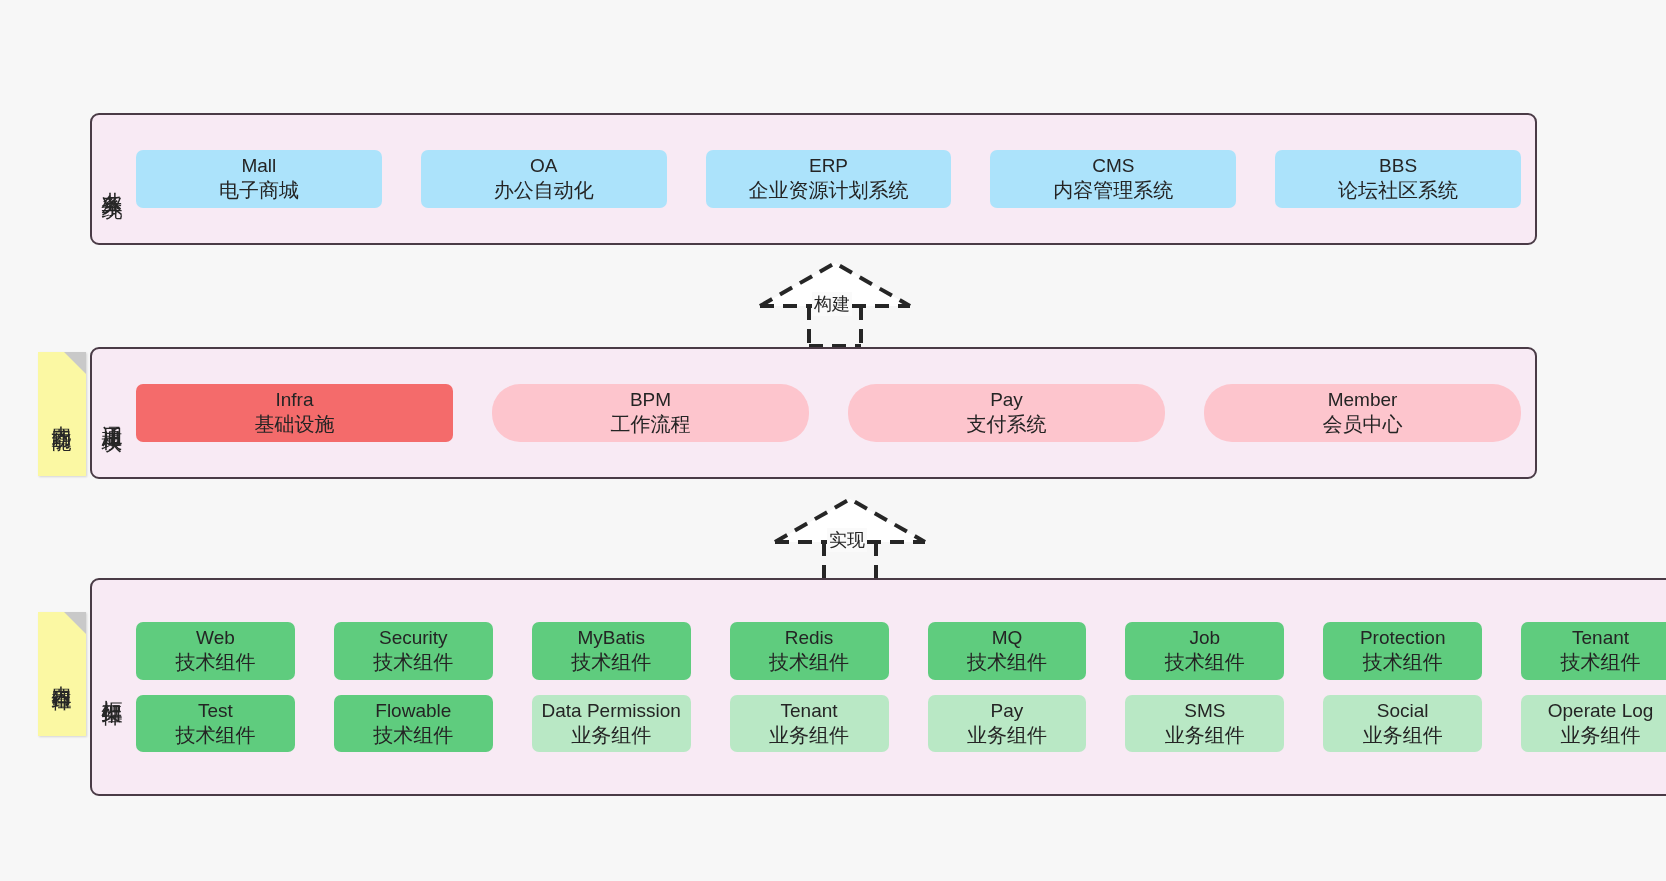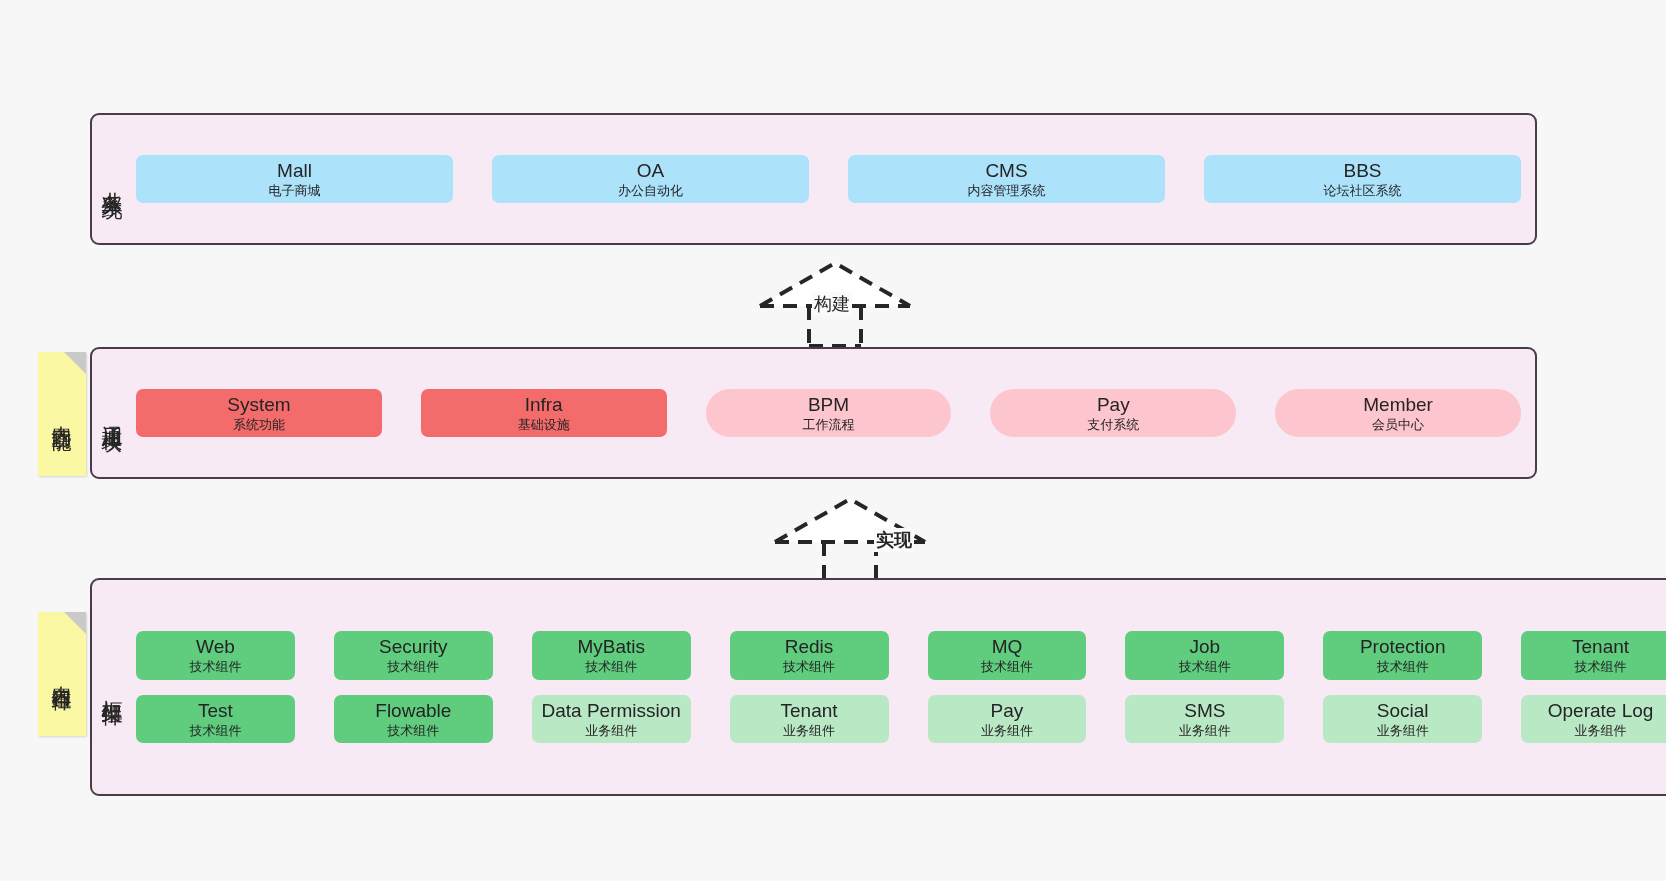--- a/index.html
+++ b/index.html
@@ -143,6 +143,10 @@
           <span class="n-sub">办公自动化</span>
         </div>
         <div class="node blue">
+          <span class="n-name">ERP</span>
+          <span class="n-sub">企业资源计划系统</span>
+        </div>
+        <div class="node blue">
           <span class="n-name">CMS</span>
           <span class="n-sub">内容管理系统</span>
         </div>

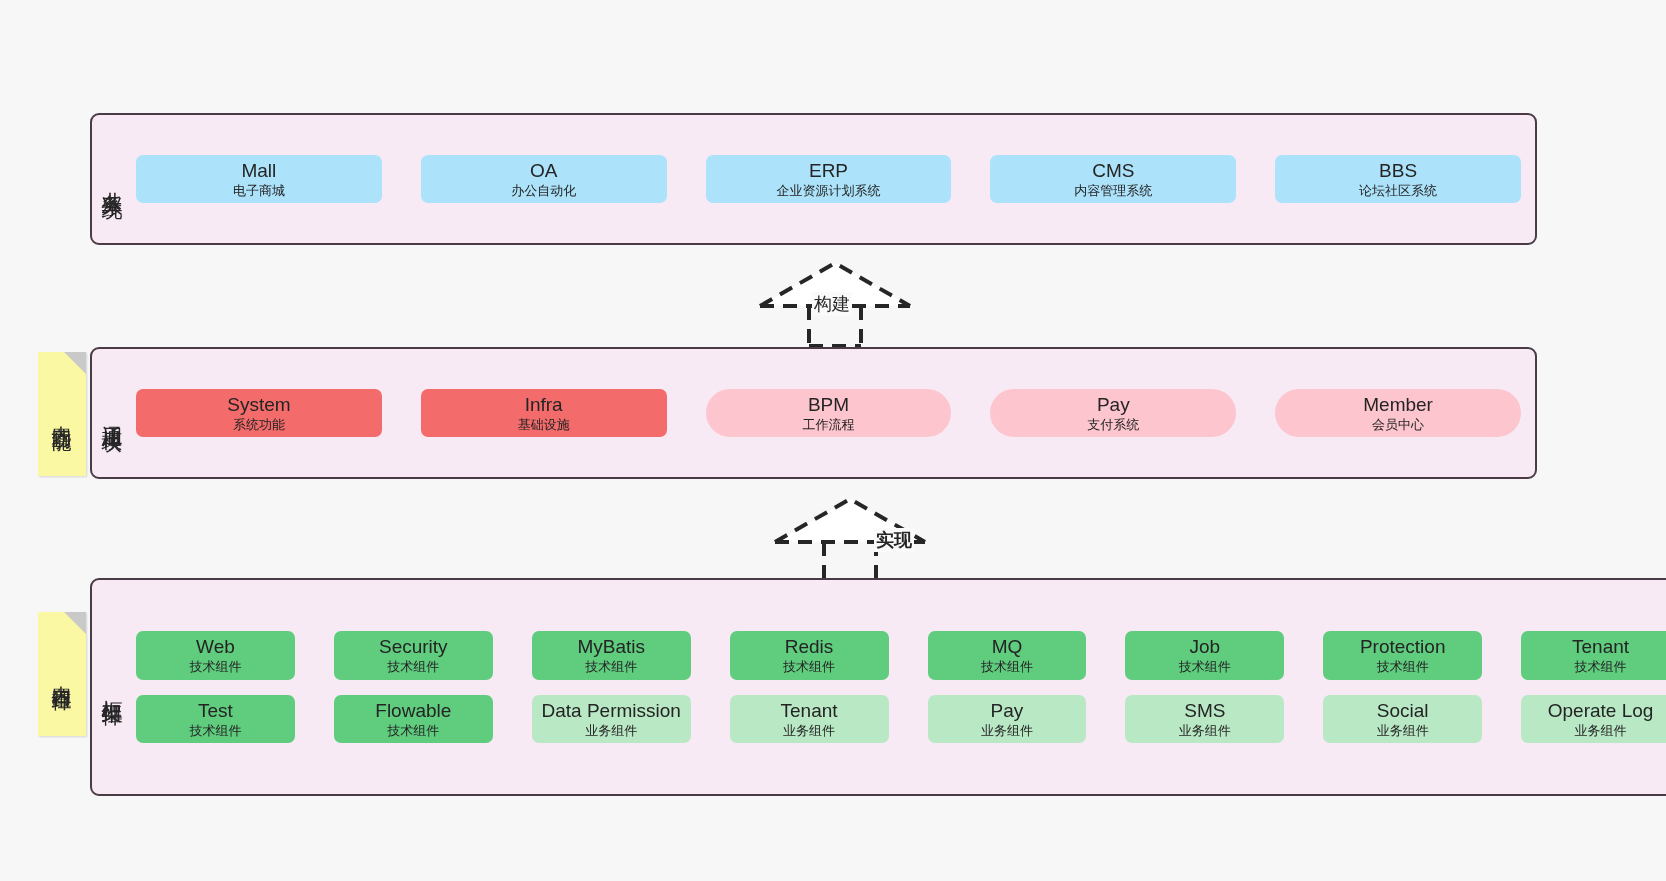--- a/index.html
+++ b/index.html
@@ -75,7 +75,7 @@
     padding: 4px 6px;
   }
   .node .n-name { font-size: 19px; }
-  .node .n-sub  { font-size: 13px; }
+  .node .n-sub  { font-size: 20px; }
 
   .blue   { background: #ace3fb; }
   .red    { background: #f46b6b; }

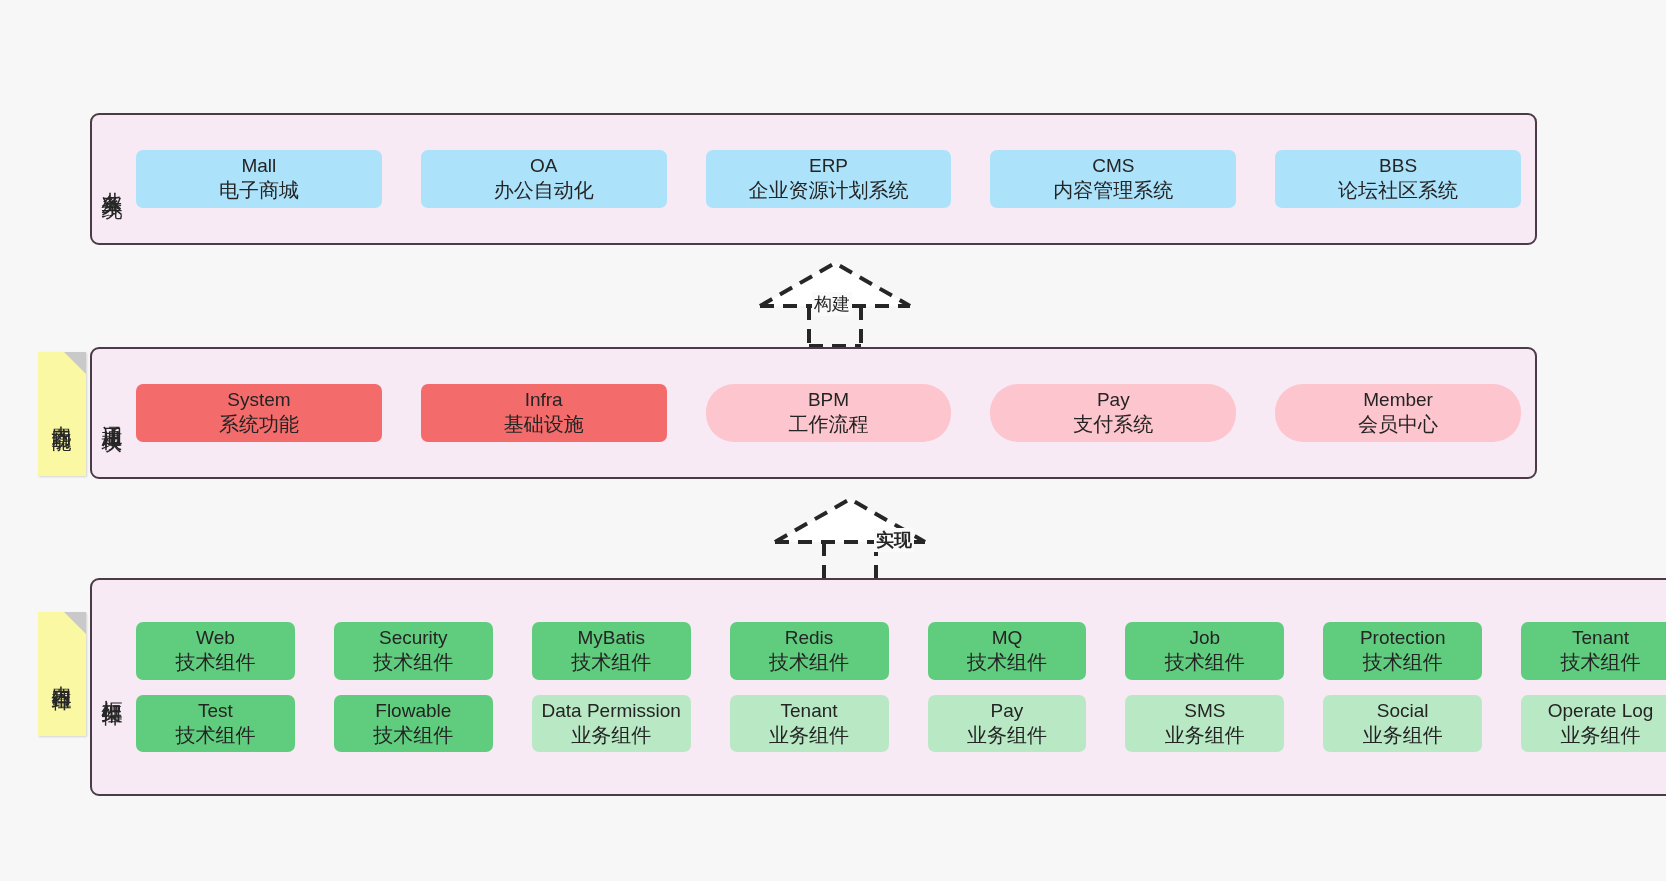--- a/index.html
+++ b/index.html
@@ -181,10 +181,6 @@
     <div class="layer-body">
       <div class="row">
         <div class="node red">
-          <span class="n-name">System</span>
-          <span class="n-sub">系统功能</span>
-        </div>
-        <div class="node red">
           <span class="n-name">Infra</span>
           <span class="n-sub">基础设施</span>
         </div>

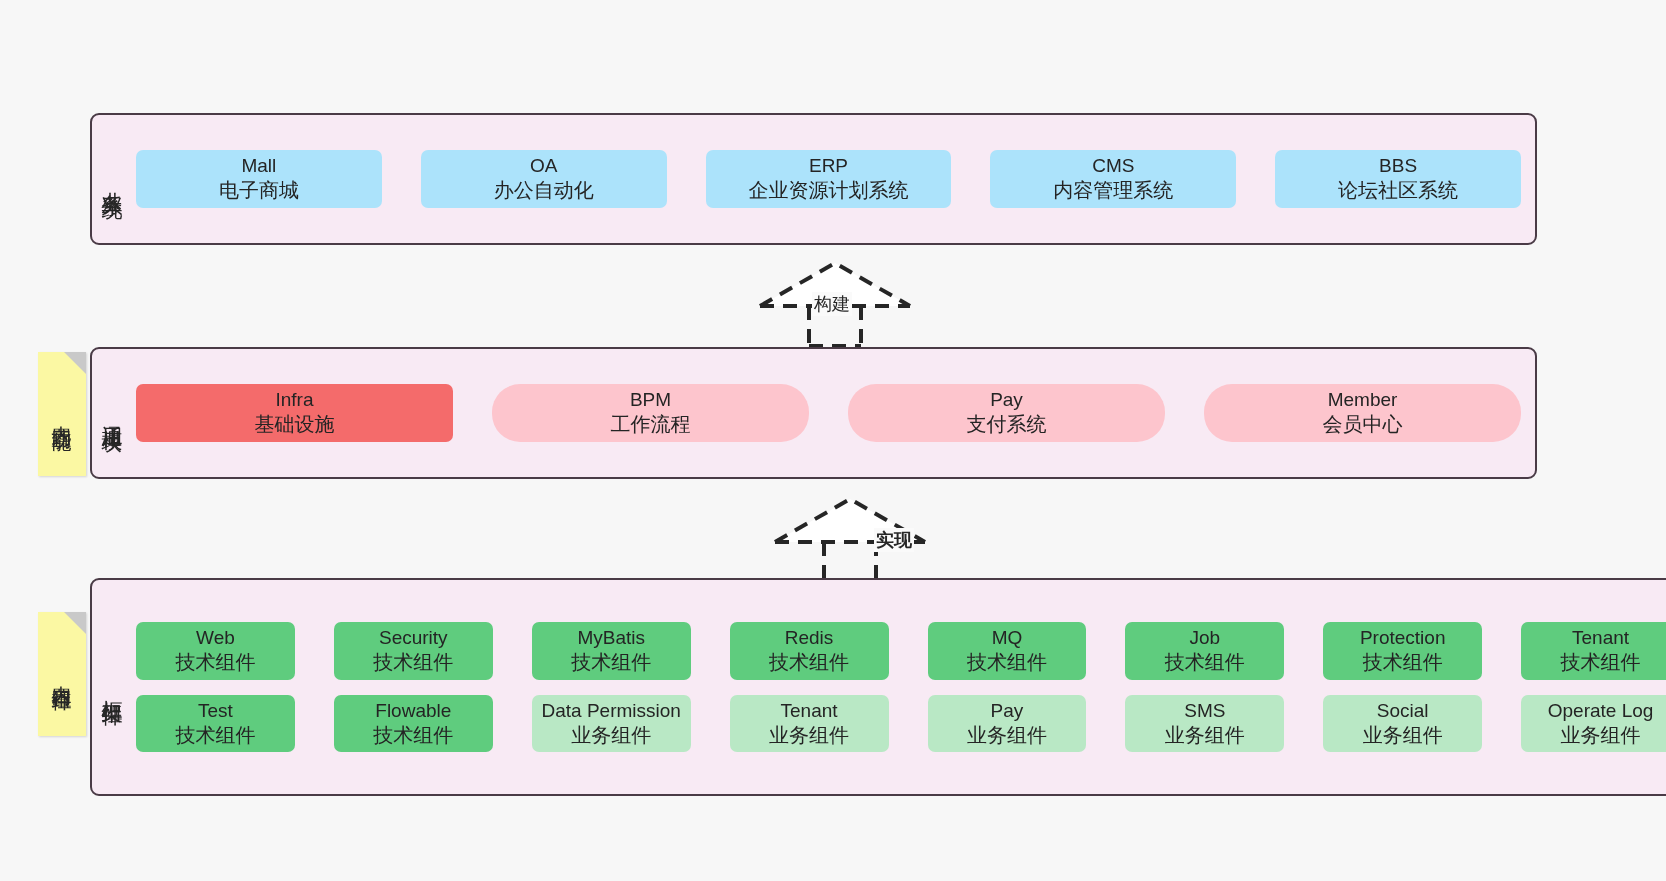--- a/index.html
+++ b/index.html
@@ -209,7 +209,7 @@
       <line x1="59" y1="88" x2="111" y2="88" stroke="#262626" stroke-width="4" stroke-dasharray="14,9"></line>
     </svg>
   </div>
-  <div class="conn-label" style="left:874px; top:528px;font-weight:bold;">实现</div>
+  <div class="conn-label" style="left:827px; top:528px;">实现</div>
 
   <div class="note" style="left:38px; top:612px; width:48px; height:124px;">
     <span class="fold"></span>

